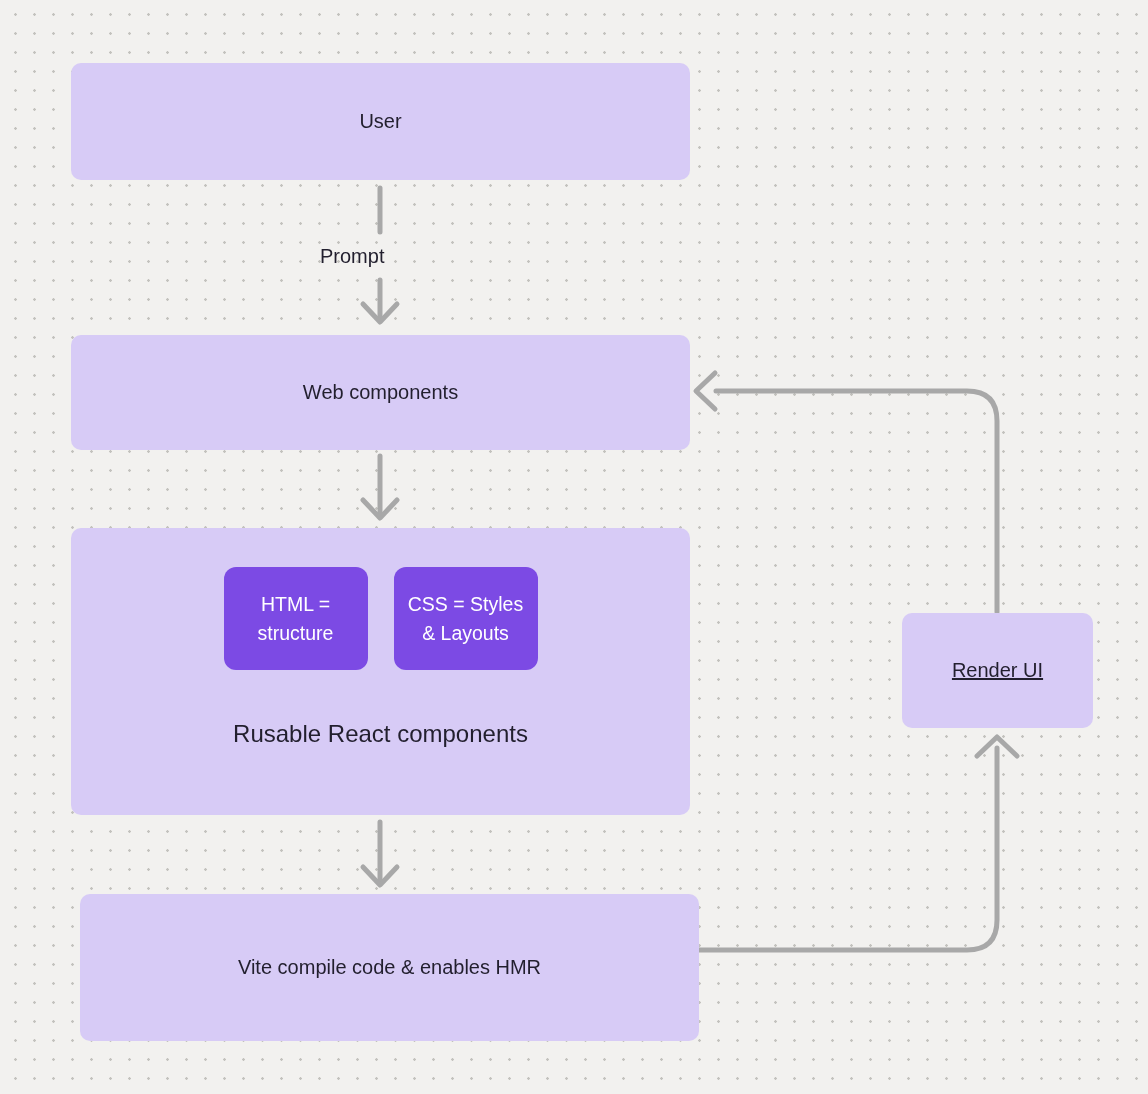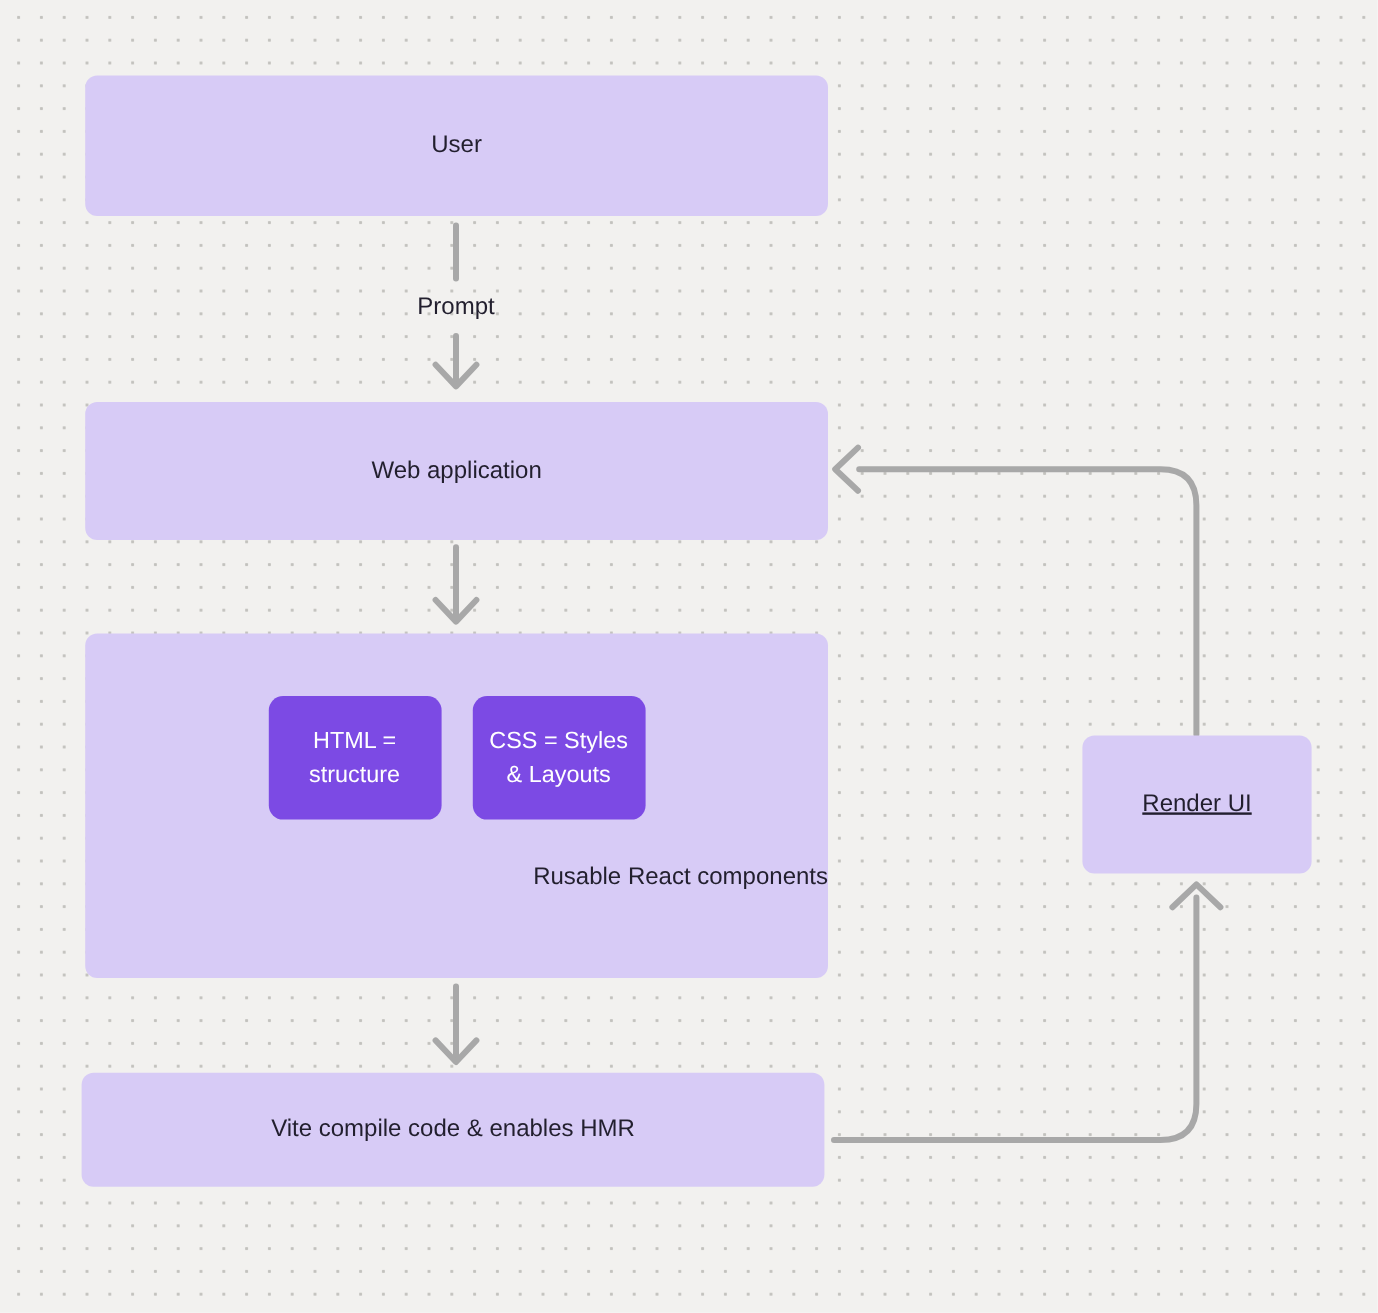--- a/index.html
+++ b/index.html
@@ -58,7 +58,7 @@
   }
   .edge-label{
     position:absolute;left:320px;top:245px;width:120px;
-    text-align:center;font-size:20px;
+    text-align:left;font-size:20px;
   }
 </style>
 </head>

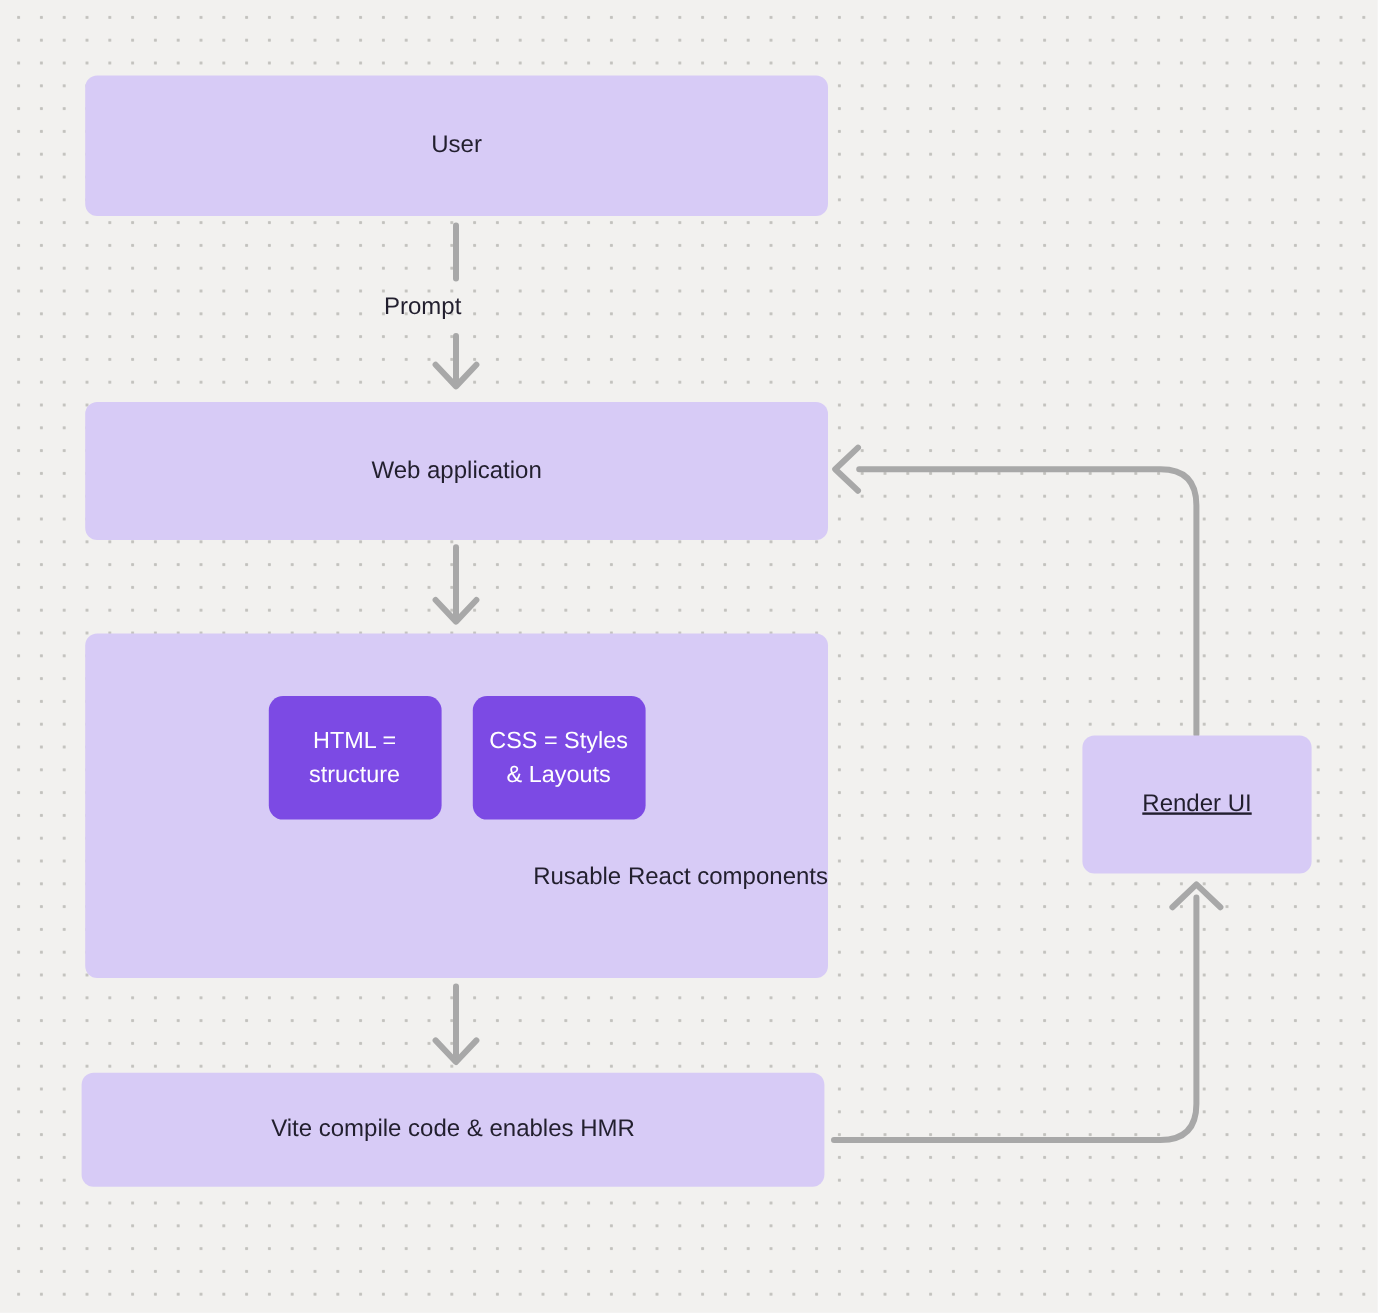--- a/index.html
+++ b/index.html
@@ -95,7 +95,7 @@
   <div class="edge-label">Prompt</div>
 
   <div class="node node-webapp">
-    <span>Web application</span>
+    <span>Web components</span>
   </div>
 
   <div class="node node-components">

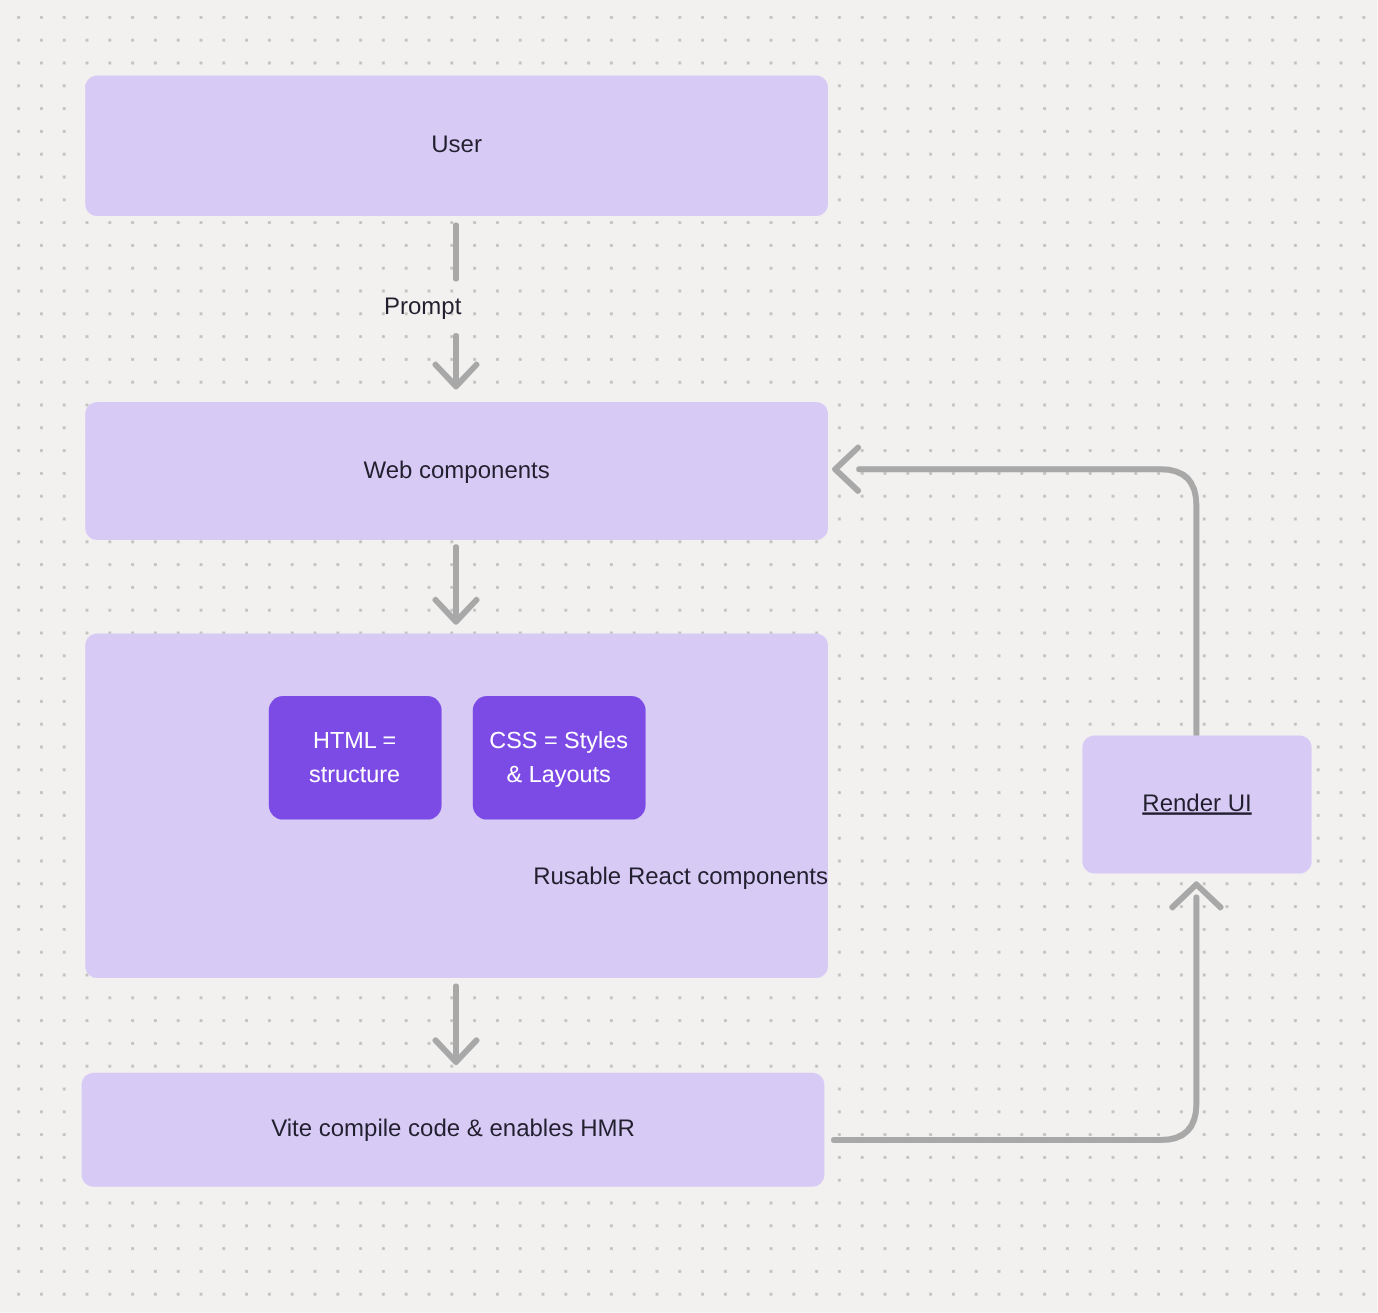--- a/index.html
+++ b/index.html
@@ -39,7 +39,7 @@
   .node-vite{left:68px;top:894px;width:619px;height:95px;}
   .node-render{left:902px;top:613px;width:191px;height:115px;text-decoration:underline;}
   .component-row{
-    position:absolute;left:0;top:52px;width:100%;
+    position:absolute;left:0;top:39px;width:100%;
     display:flex;justify-content:center;gap:26px;
   }
   .component{

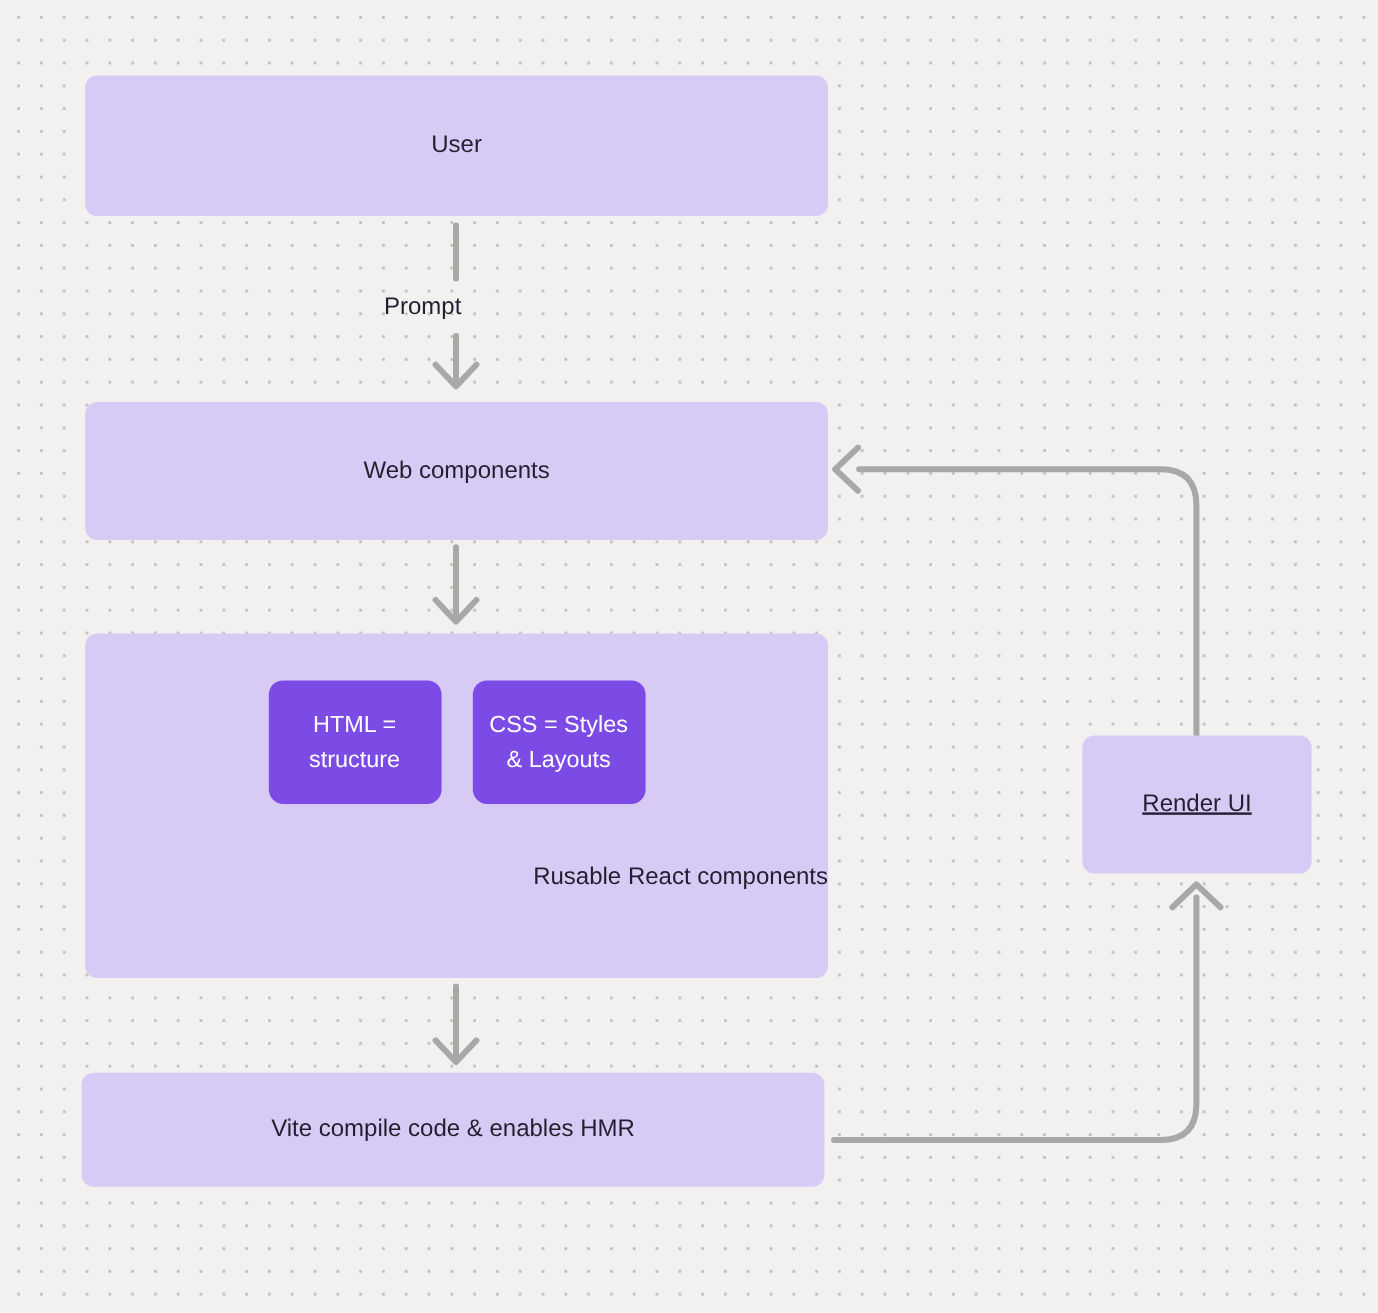--- a/index.html
+++ b/index.html
@@ -54,7 +54,7 @@
   }
   .group-caption{
     position:absolute;left:0;top:192px;width:100%;
-    text-align:right;font-size:20px;
+    text-align:center;font-size:24px;
   }
   .edge-label{
     position:absolute;left:320px;top:245px;width:120px;

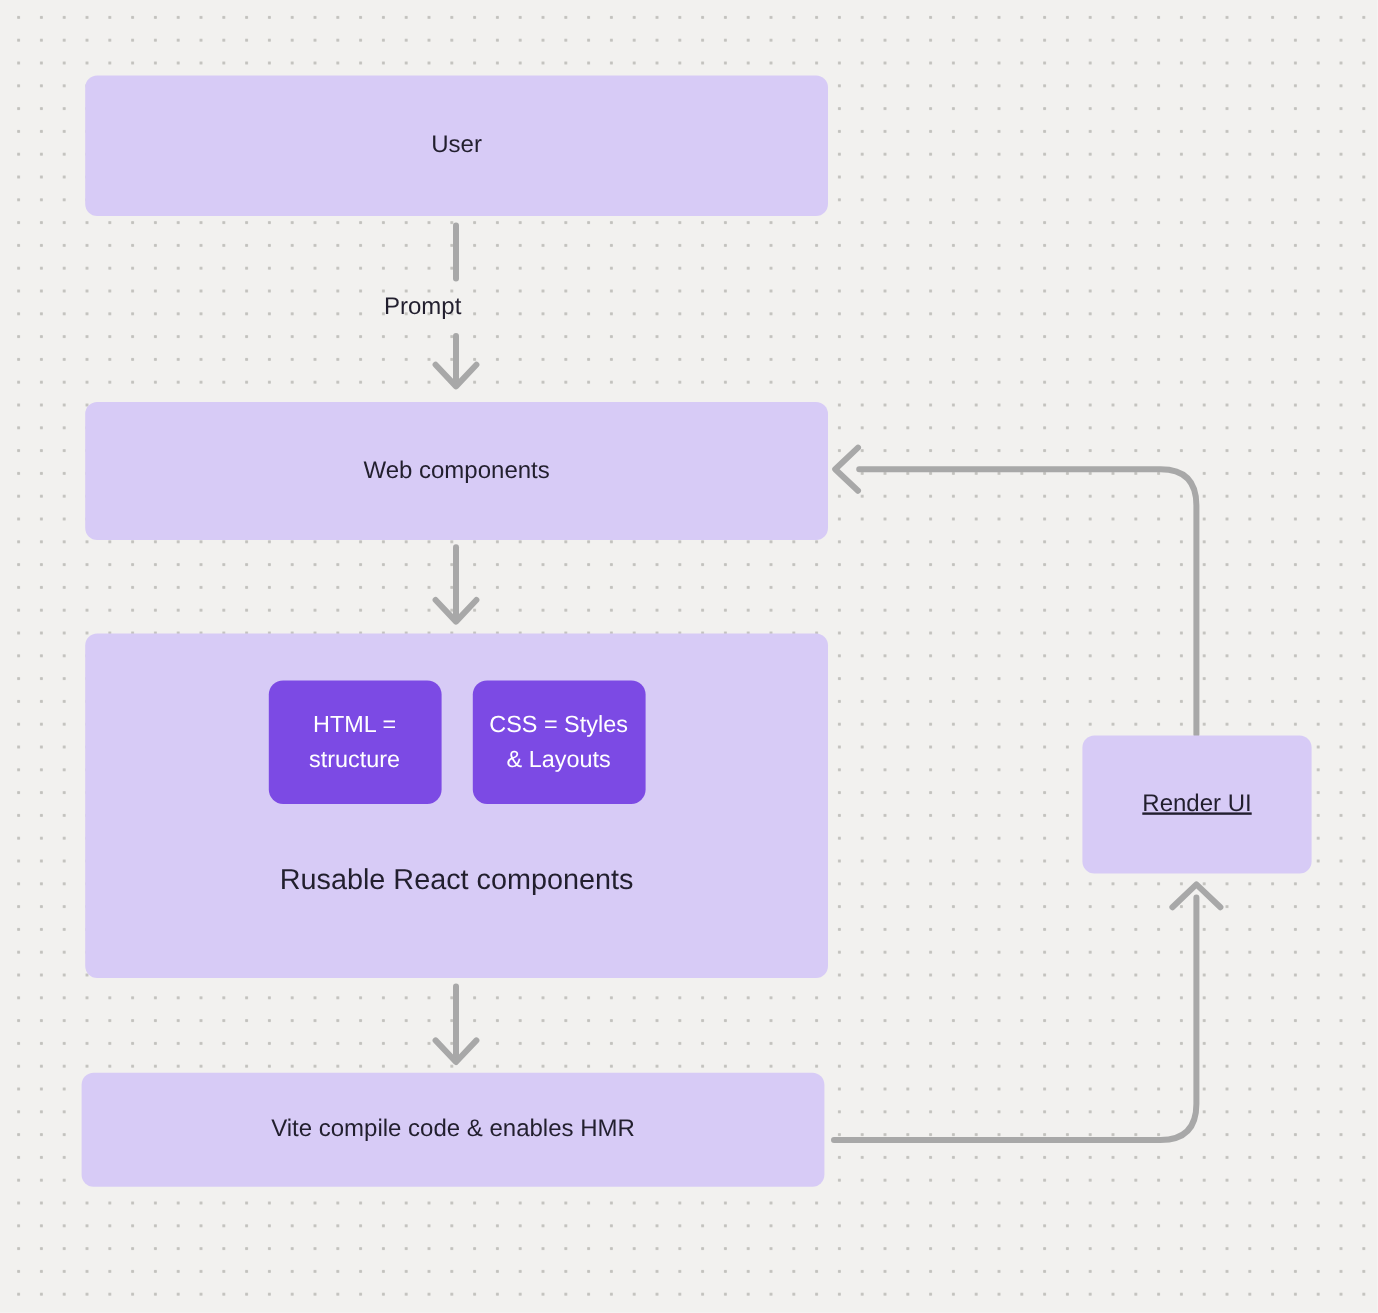--- a/index.html
+++ b/index.html
@@ -36,7 +36,7 @@
   .node-user{left:71px;top:63px;width:619px;height:117px;}
   .node-webapp{left:71px;top:335px;width:619px;height:115px;}
   .node-components{left:71px;top:528px;width:619px;height:287px;display:block;}
-  .node-vite{left:68px;top:894px;width:619px;height:95px;}
+  .node-vite{left:80px;top:894px;width:619px;height:147px;}
   .node-render{left:902px;top:613px;width:191px;height:115px;text-decoration:underline;}
   .component-row{
     position:absolute;left:0;top:39px;width:100%;

